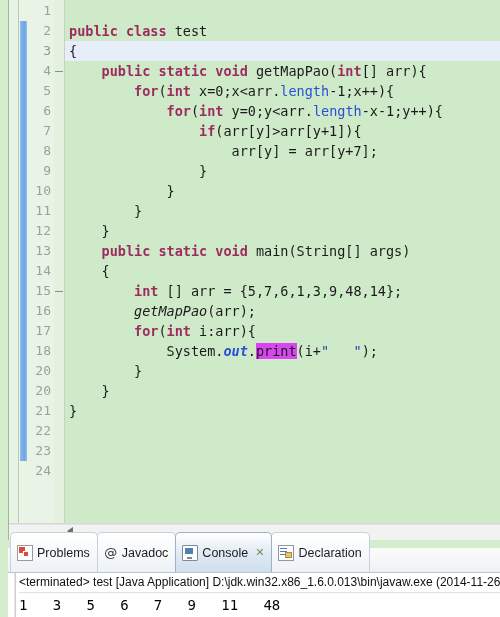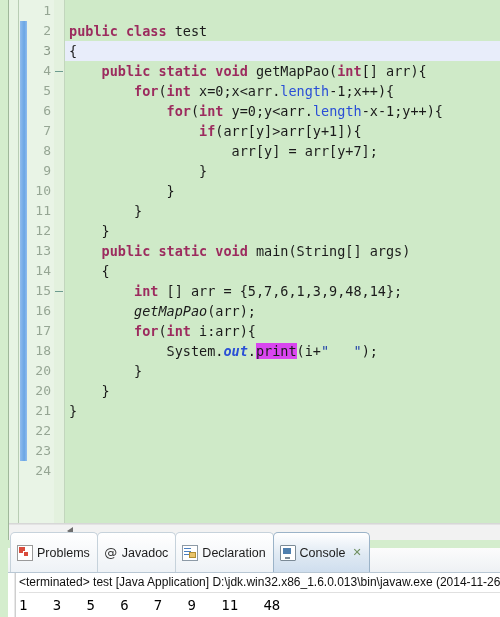--- a/index.html
+++ b/index.html
@@ -462,14 +462,14 @@
           <span class="ticon ic-javadoc">@</span>
           <span>Javadoc</span>
         </div>
-        <div class="tab">
-          <span class="ticon ic-decl"></span>
-          <span>Declaration</span>
-        </div>
         <div class="tab active">
           <span class="ticon ic-console"></span>
           <span>Console</span>
           <span class="tab-close">✕</span>
+        </div>
+        <div class="tab">
+          <span class="ticon ic-decl"></span>
+          <span>Declaration</span>
         </div>
       </div>
 

